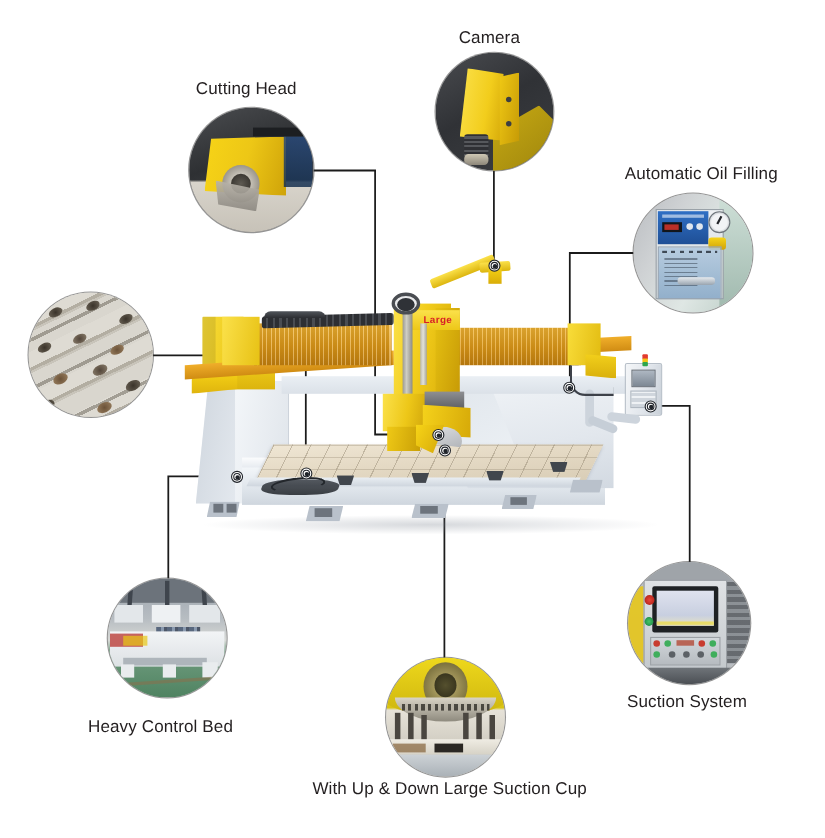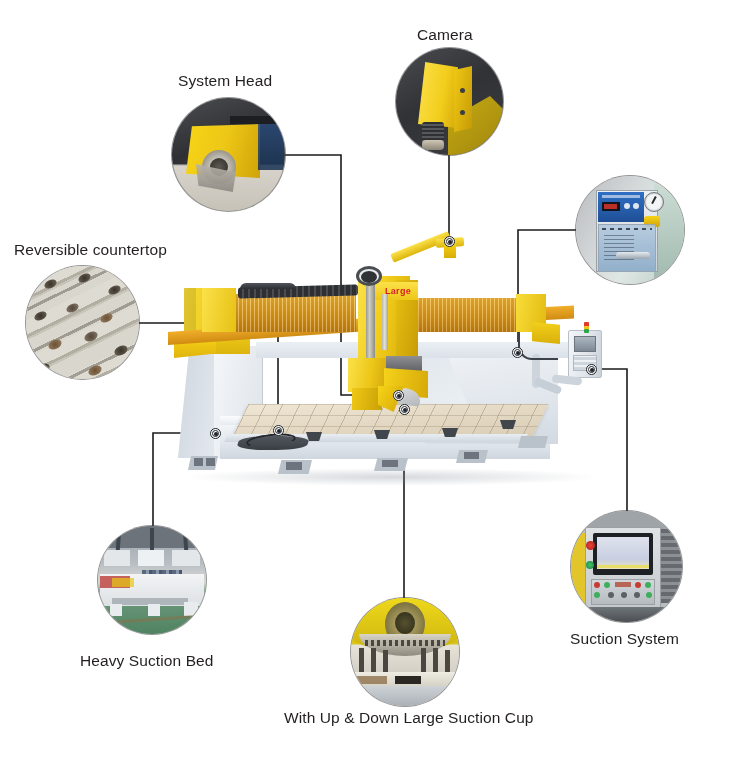--- a/index.html
+++ b/index.html
@@ -295,7 +295,7 @@
          background:linear-gradient(180deg,#2a4a7a,#16304f);opacity:.85;"></div>
     <div style="position:absolute;left:58px;top:18px;width:46px;height:8px;background:#1c1e21;"></div>
   </div>
-  <div class="label" style="left:178px;top:72px;">System Head</div>
+  <div class="label" style="left:178px;top:72px;">Cutting Head</div>
 
   <div class="bubble" style="left:396px;top:48px;width:107px;height:107px;">
     <div class="inner" style="background:linear-gradient(150deg,#4a4c50 0%,#303236 45%,#3c3e42 100%);"></div>

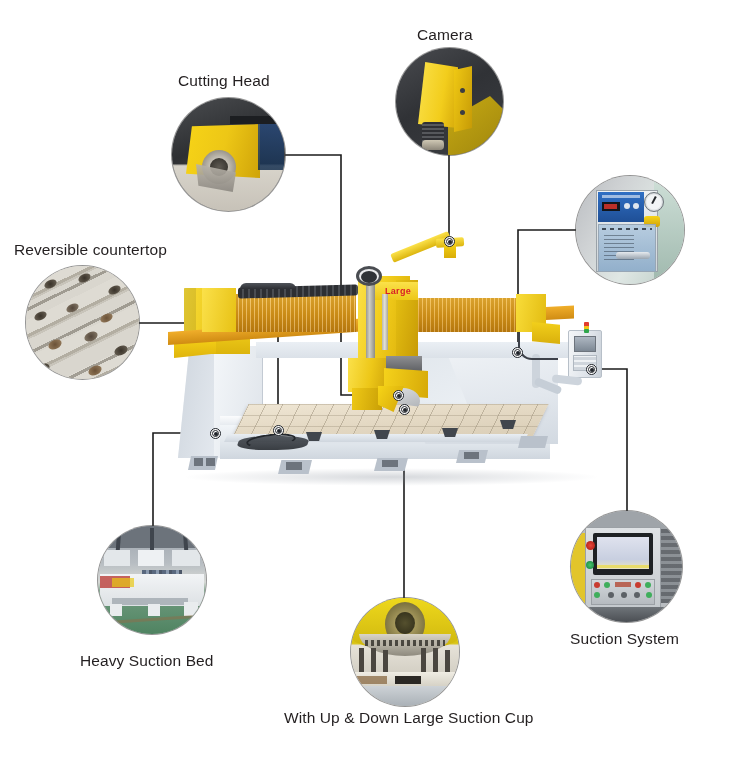--- a/index.html
+++ b/index.html
@@ -350,6 +350,7 @@
     <div style="position:absolute;left:40px;top:76px;width:34px;height:7px;border-radius:3px;
          background:linear-gradient(180deg,#e6eaee,#9aa5b0);"></div>
   </div>
+  <div class="label" style="left:568px;top:150px;">Automatic Oil Filling</div>
 
   <div class="bubble" style="left:26px;top:266px;width:113px;height:113px;">
     <div class="inner" style="background:linear-gradient(160deg,#dcdad3,#c9c6bd 60%,#b6b2a8);"></div>

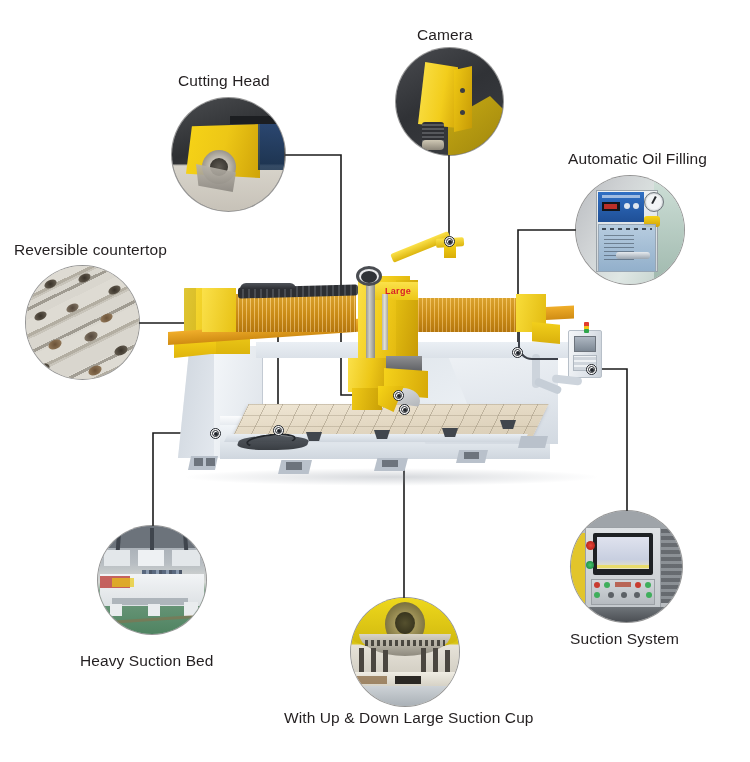--- a/index.html
+++ b/index.html
@@ -385,7 +385,6 @@
     <div style="position:absolute;left:62px;top:100px;width:14px;height:9px;border-radius:50%;
          background:radial-gradient(circle,#6b5238,#9a8060);transform:rotate(-26deg);"></div>
   </div>
-  <div class="label" style="left:14px;top:241px;">Reversible countertop</div>
 
   <div class="bubble" style="left:98px;top:526px;width:108px;height:108px;">
     <div class="inner" style="background:linear-gradient(180deg,#9aa2ab 0%,#b7bdc2 34%,#d7d9d6 52%,#6f9b7e 62%,#4f8361 100%);"></div>

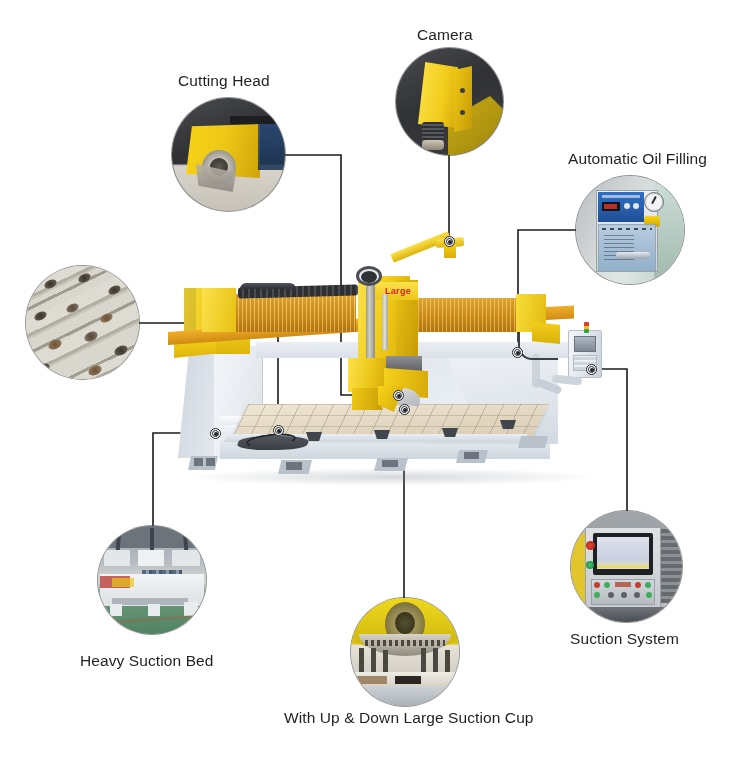--- a/index.html
+++ b/index.html
@@ -413,7 +413,7 @@
 
     <div style="position:absolute;left:0;top:92px;width:108px;height:3px;background:#8a6f4a;opacity:.55;transform:rotate(-4deg);"></div>
   </div>
-  <div class="label" style="left:80px;top:652px;">Heavy Suction Bed</div>
+  <div class="label" style="left:80px;top:652px;">Heavy Control Bed</div>
 
   <div class="bubble" style="left:351px;top:598px;width:108px;height:108px;">
     <div class="inner" style="background:linear-gradient(180deg,#e9d71a 0%,#d9c413 42%,#e6e2d8 44%,#d3cfc4 70%,#bfbcb2 100%);"></div>

